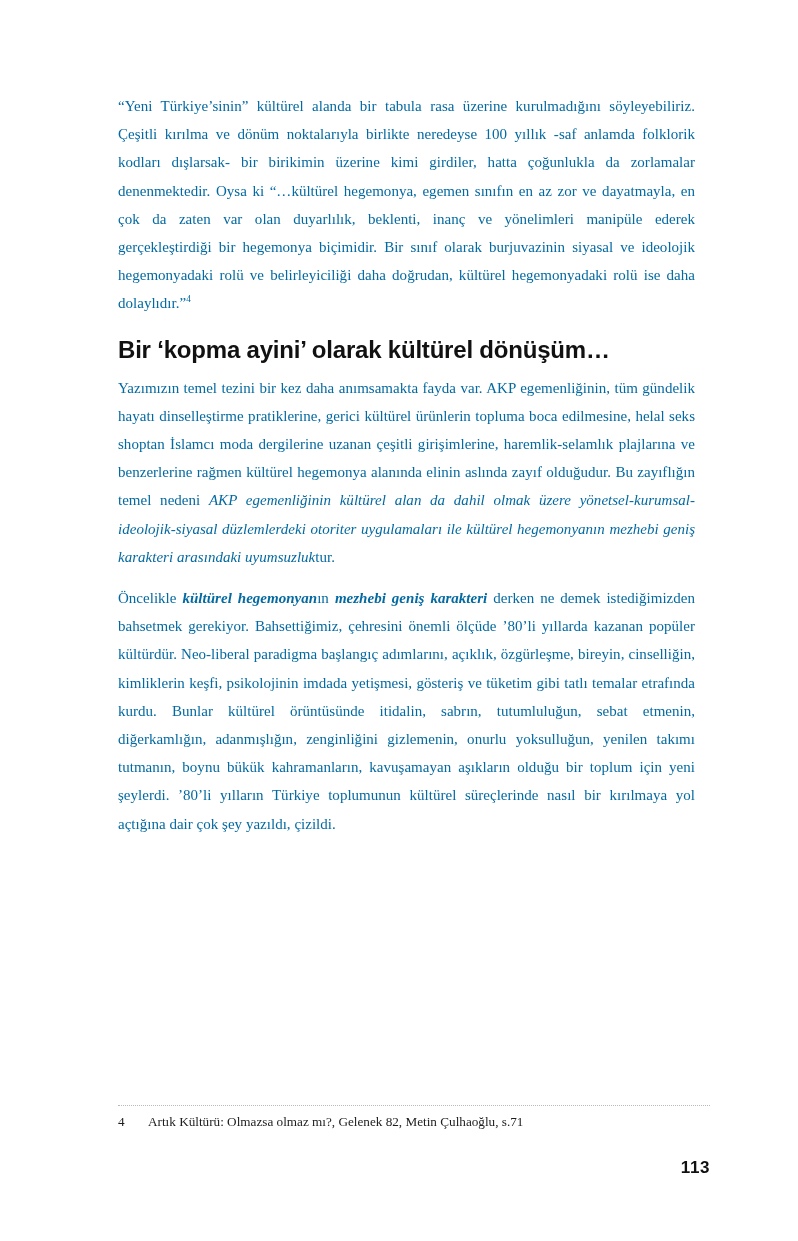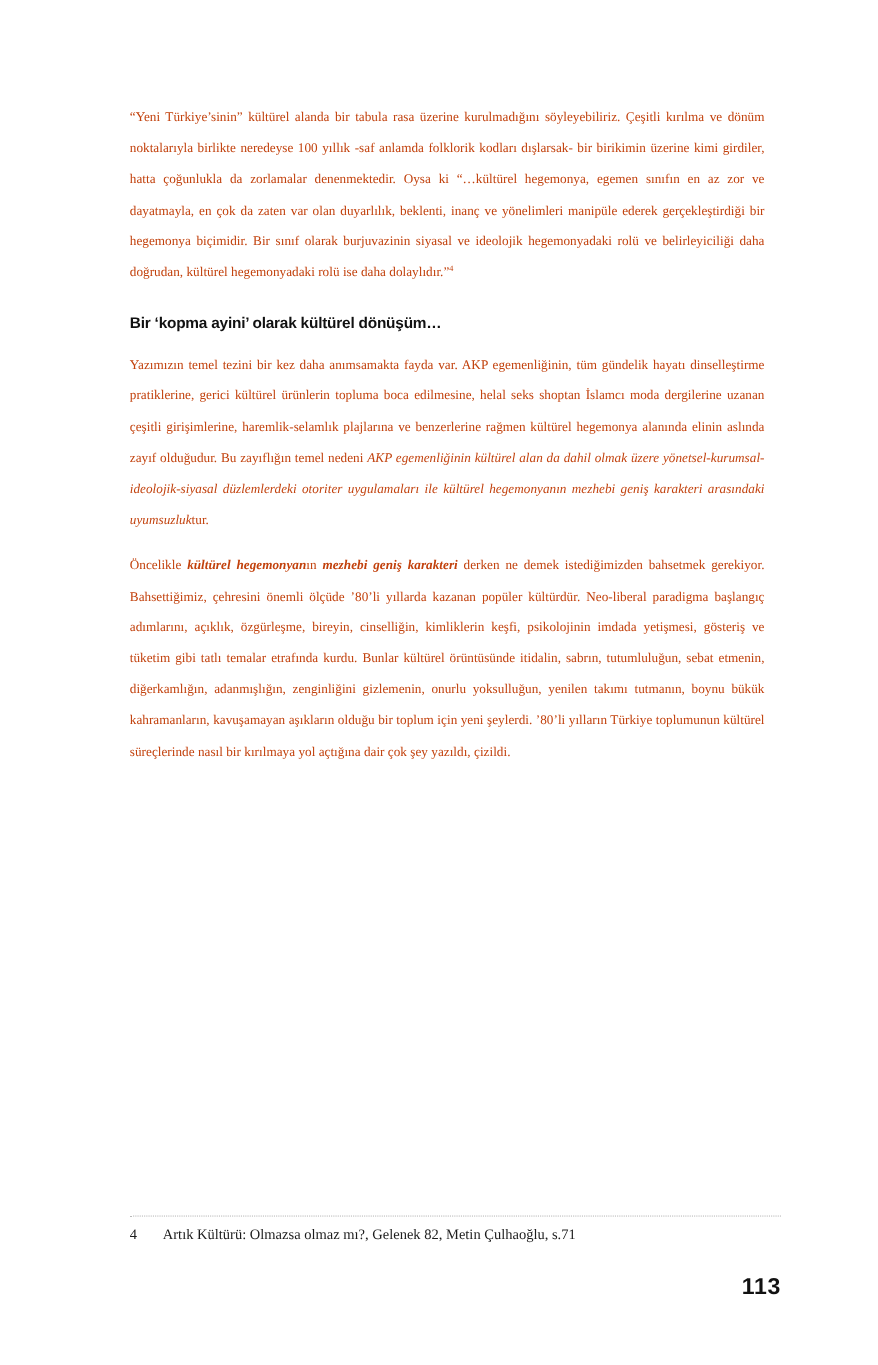--- a/index.html
+++ b/index.html
@@ -36,12 +36,12 @@
   p.body-par {
     margin: 0 15px 13px 0;
     font-family: "Liberation Serif", "DejaVu Serif", serif;
-    font-size: 12px;
+    font-size: 15px;
     line-height: 28.2px;
     text-align: justify;
     text-justify: inter-word;
     letter-spacing: 0.02px;
-    color: #c2410c;
+    color: #0369a1;
     hyphens: manual;
   }
 

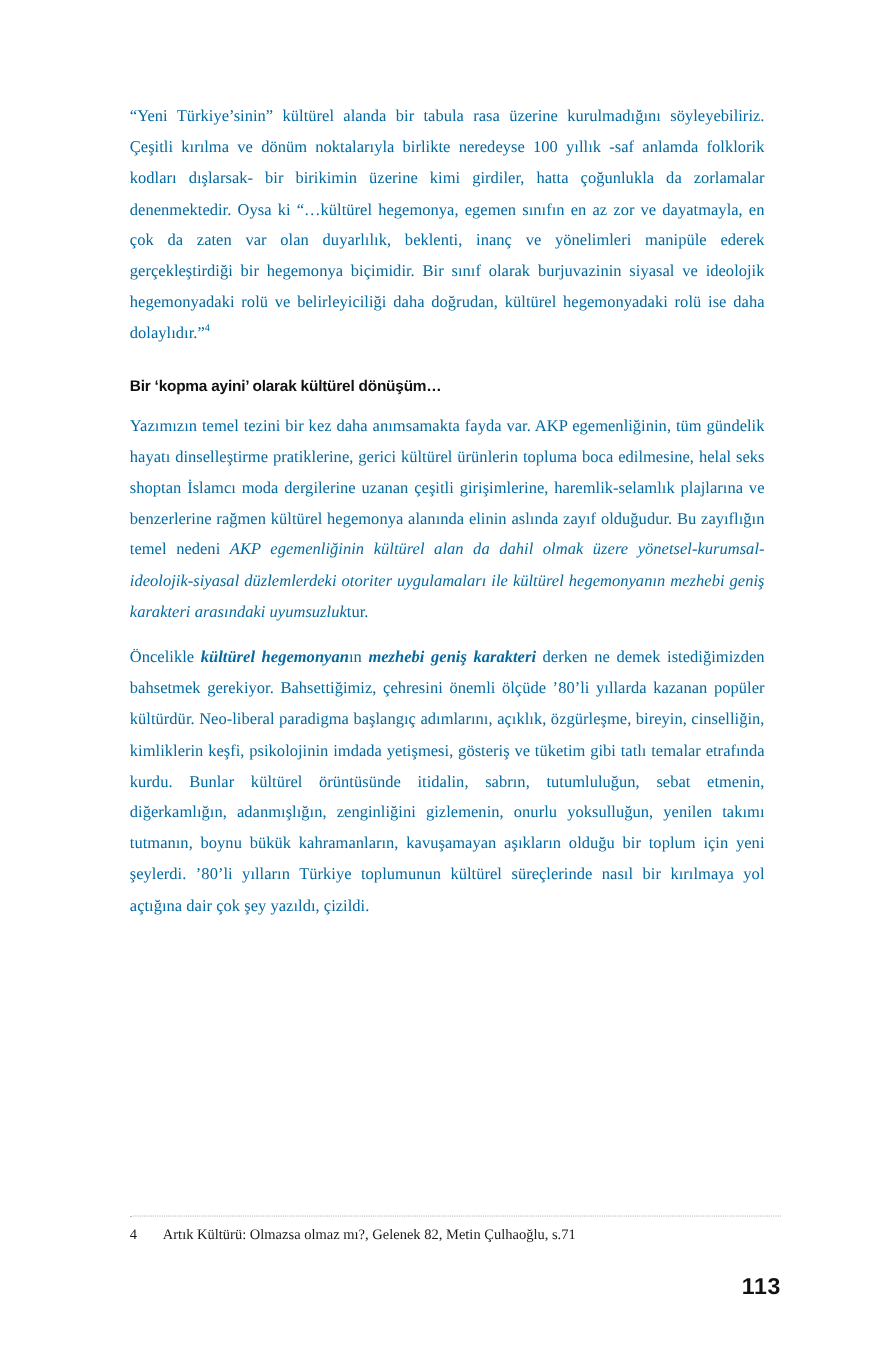--- a/index.html
+++ b/index.html
@@ -52,7 +52,7 @@
   .heading {
     margin: 19px 0 11px 0;
     font-family: "Liberation Sans", "DejaVu Sans", sans-serif;
-    font-size: 14px;
+    font-size: 24px;
     font-weight: bold;
     line-height: 26px;
     letter-spacing: -0.2px;

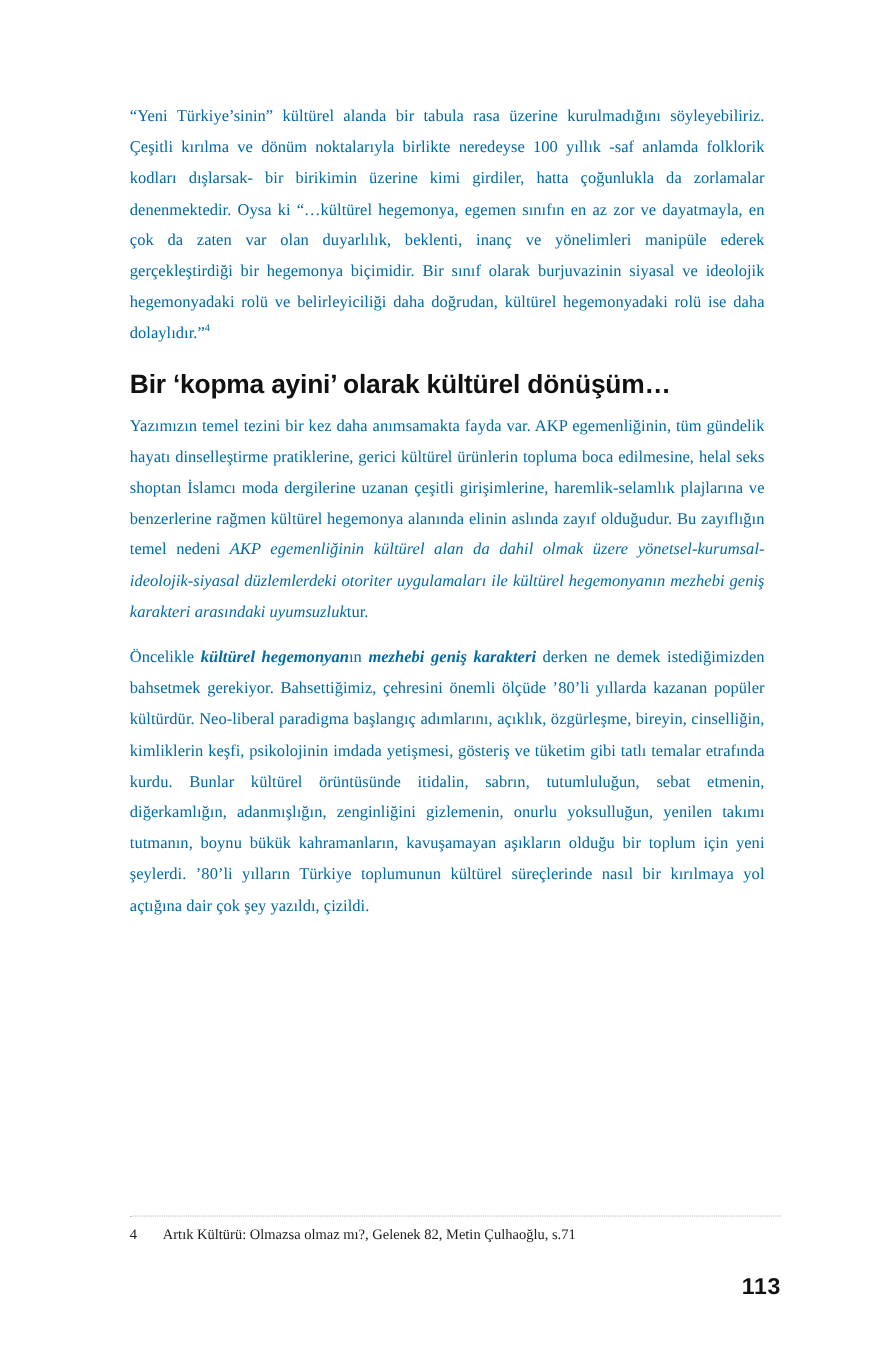--- a/index.html
+++ b/index.html
@@ -111,7 +111,7 @@
     width: 592px;
     text-align: right;
     font-family: "Liberation Sans", "DejaVu Sans", sans-serif;
-    font-size: 21px;
+    font-size: 17px;
     font-weight: bold;
     letter-spacing: 0.6px;
     color: #111111;

